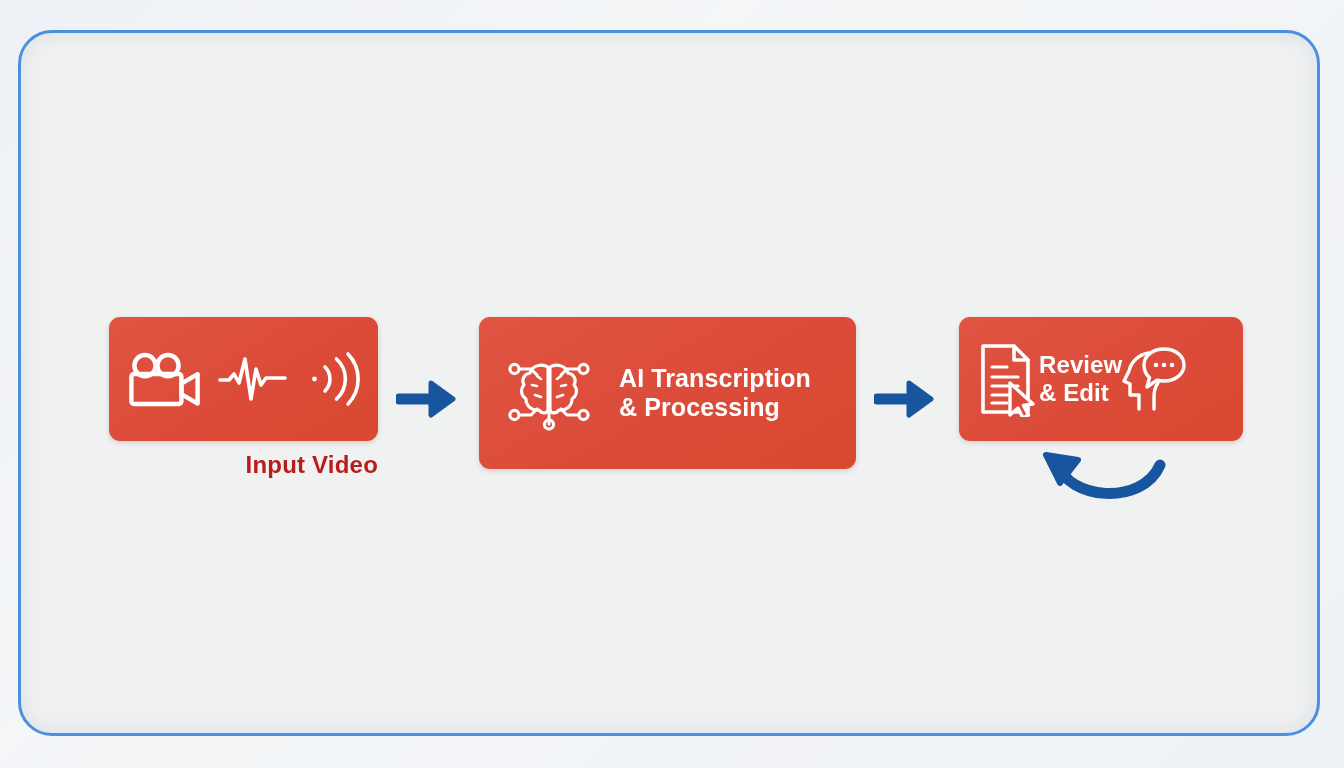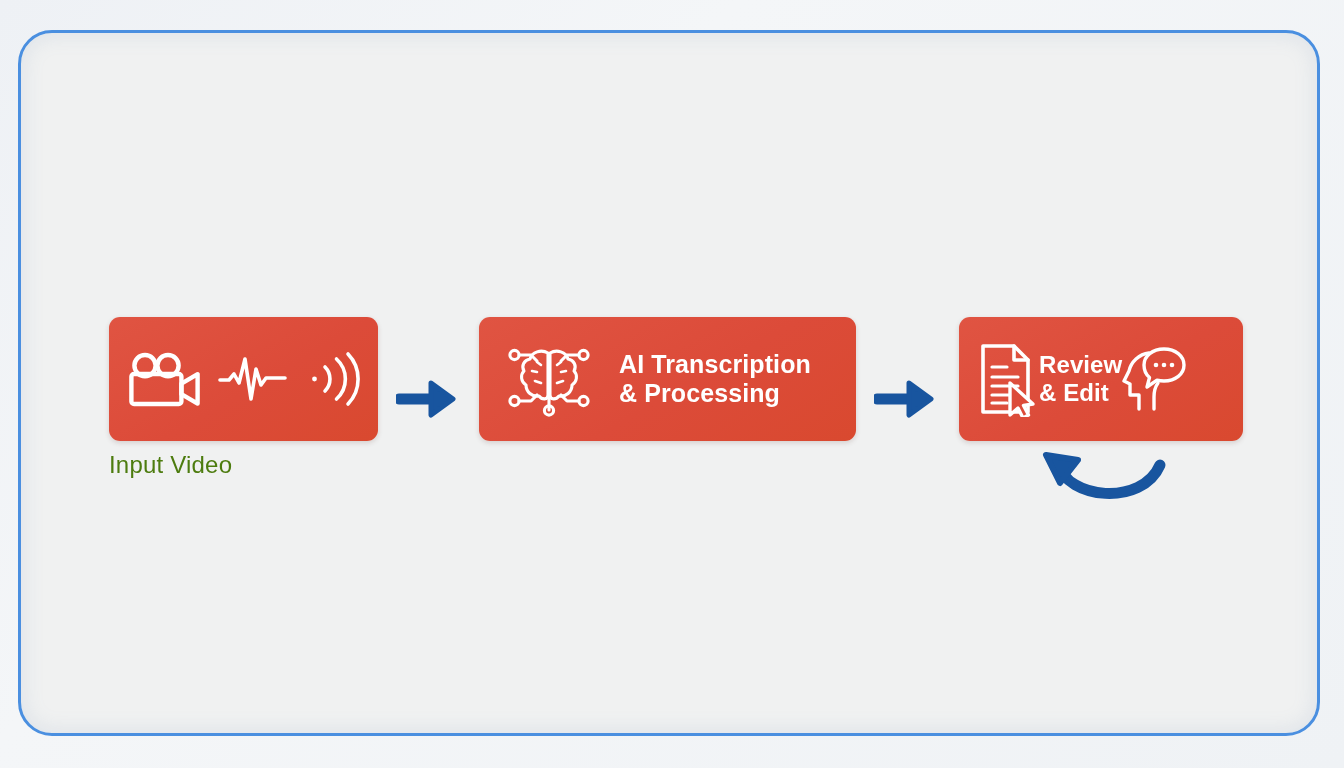--- a/index.html
+++ b/index.html
@@ -70,7 +70,7 @@
     left: 458px;
     top: 284px;
     width: 377px;
-    height: 124px;
+    height: 152px;
     padding-left: 22px;
     gap: 22px;
   }

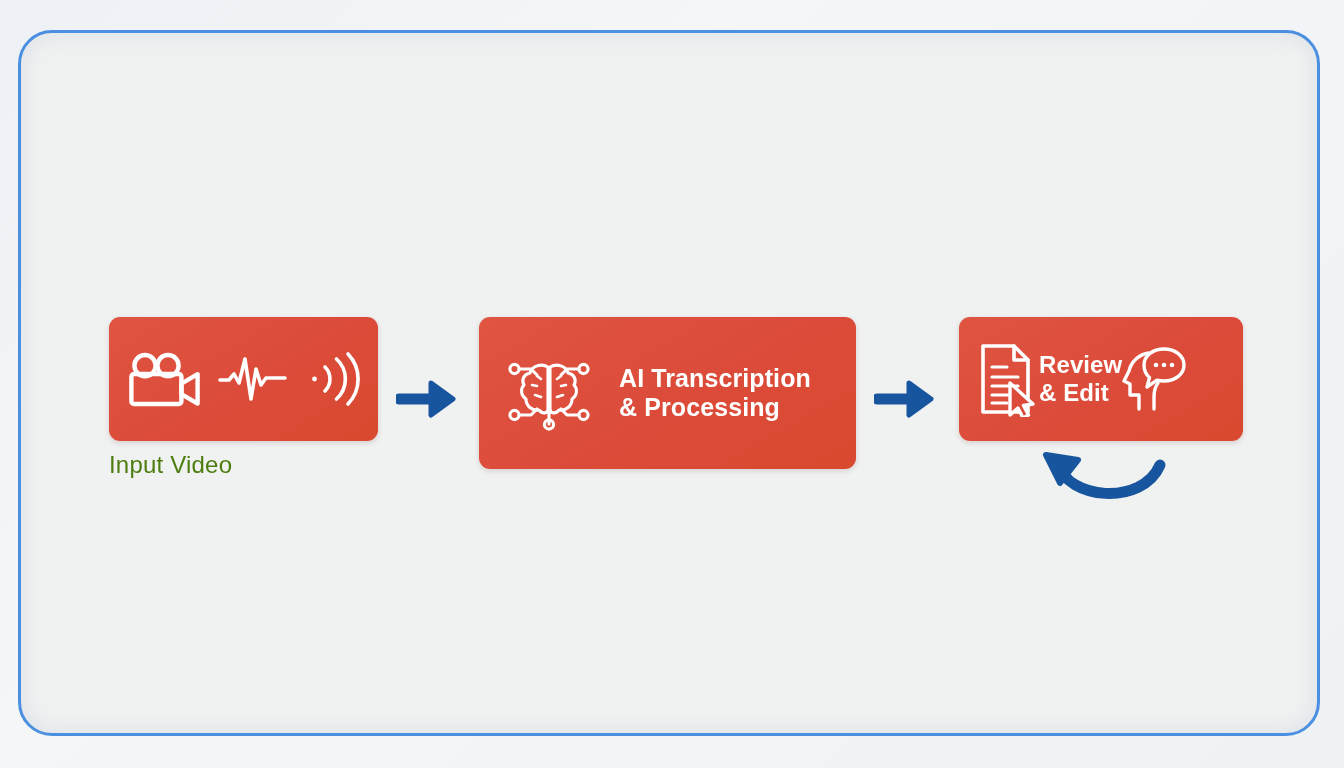--- a/index.html
+++ b/index.html
@@ -103,10 +103,10 @@
     left: 88px;
     top: 418px;
     width: 269px;
-    text-align: left;
+    text-align: right;
     font-size: 24px;
-    font-weight: 400;
-    color: #4d7c0f;
+    font-weight: 700;
+    color: #b91c1c;
     letter-spacing: .2px;
   }
 

